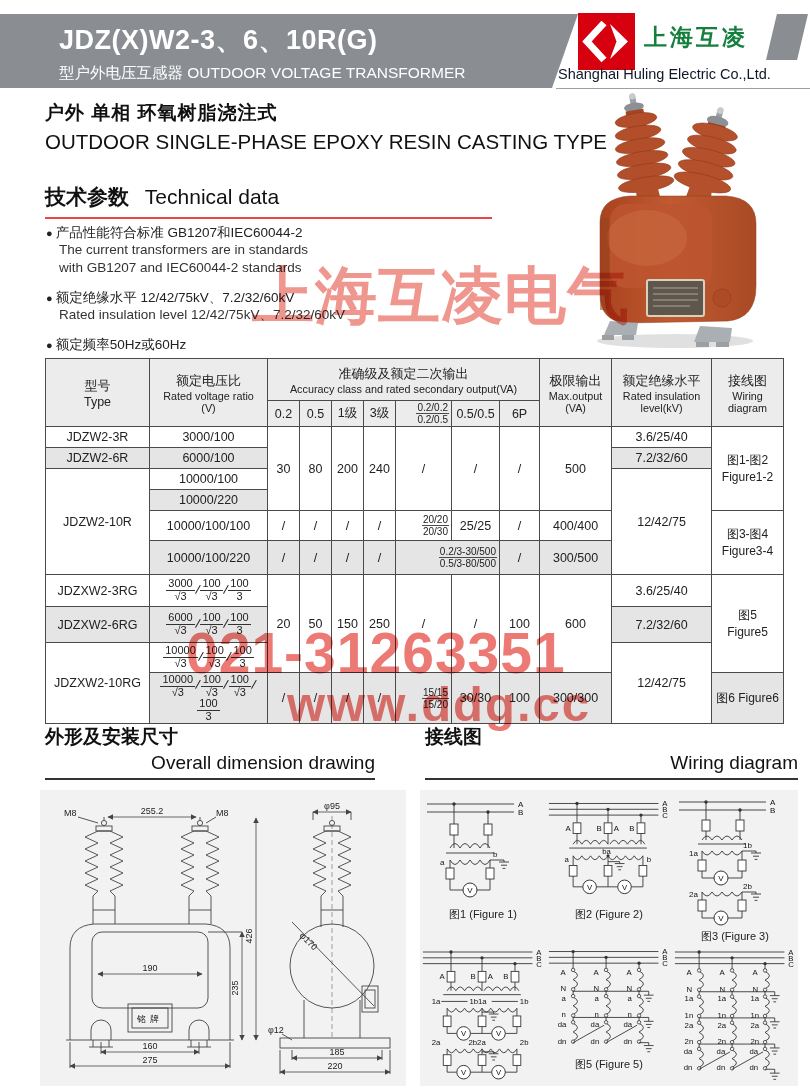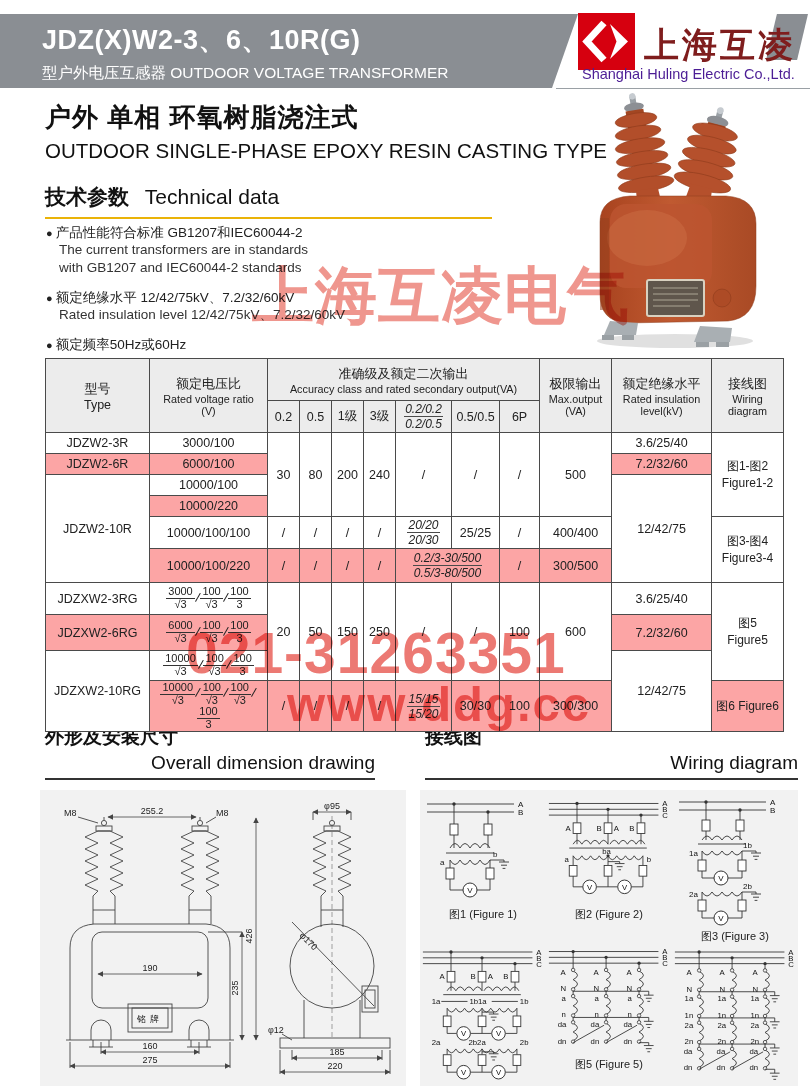--- a/index.html
+++ b/index.html
@@ -8,7 +8,7 @@
   
   .topbar{position:absolute;left:0;top:14px;width:578px;height:74px;background:#8a8e93;
           clip-path:polygon(0 0,100% 0,calc(100% - 26px) 100%,0 100%);
-          color:#fff;box-sizing:border-box;padding:5px 0 0 42px;}
+          color:#fff;box-sizing:border-box;padding:5px 0 0 59px;}
   .topbar .model{font-size:27px;font-weight:bold;letter-spacing:.5px;margin:3px 0 5px;}
   .topbar .sub{font-size:15.5px;}
   .corner{position:absolute;left:766px;top:14px;width:42px;height:46px;background:#8a8e93;

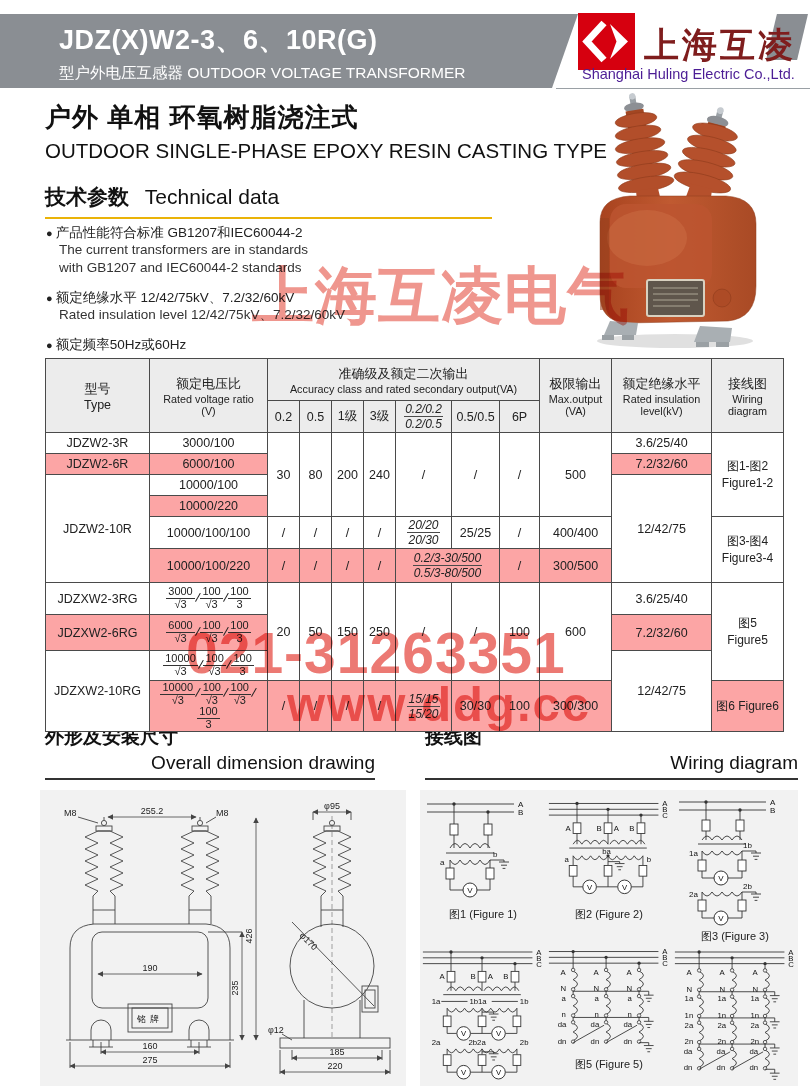--- a/index.html
+++ b/index.html
@@ -14,7 +14,7 @@
   .corner{position:absolute;left:766px;top:14px;width:42px;height:46px;background:#8a8e93;
           clip-path:polygon(26% 0,100% 0,74% 100%,0 100%);}
   .logosq{position:absolute;left:578px;top:13px;width:57px;height:57px;background:#d6000f;}
-  .brandcn{position:absolute;left:644px;top:22px;font-size:35px;font-weight:bold;color:#7f1d1d;
+  .brandcn{position:absolute;left:644px;top:22px;font-size:23px;font-weight:bold;color:#15803d;
            letter-spacing:3px;white-space:nowrap;}
   .branden{position:absolute;left:558px;top:66px;font-size:14.5px;color:#4c1d95;white-space:nowrap;margin-left:24px;}
   .brandline{position:absolute;left:556px;top:88px;width:254px;height:1px;background:#9aa0a5;}

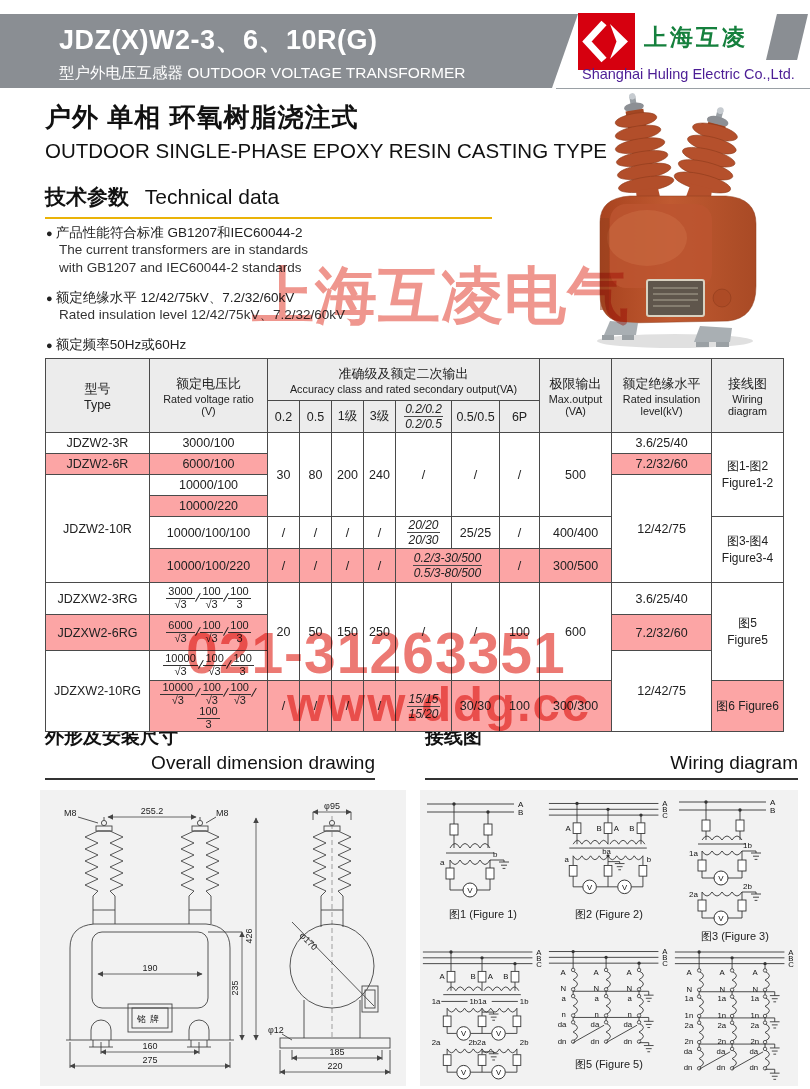--- a/index.html
+++ b/index.html
@@ -16,7 +16,7 @@
   .logosq{position:absolute;left:578px;top:13px;width:57px;height:57px;background:#d6000f;}
   .brandcn{position:absolute;left:644px;top:22px;font-size:23px;font-weight:bold;color:#15803d;
            letter-spacing:3px;white-space:nowrap;}
-  .branden{position:absolute;left:558px;top:66px;font-size:14.5px;color:#4c1d95;white-space:nowrap;margin-left:24px;}
+  .branden{position:absolute;left:558px;top:66px;font-size:14.5px;color:#0f172a;white-space:nowrap;}
   .brandline{position:absolute;left:556px;top:88px;width:254px;height:1px;background:#9aa0a5;}
   
   .mtitle{position:absolute;left:45px;top:100px;color:#111;}

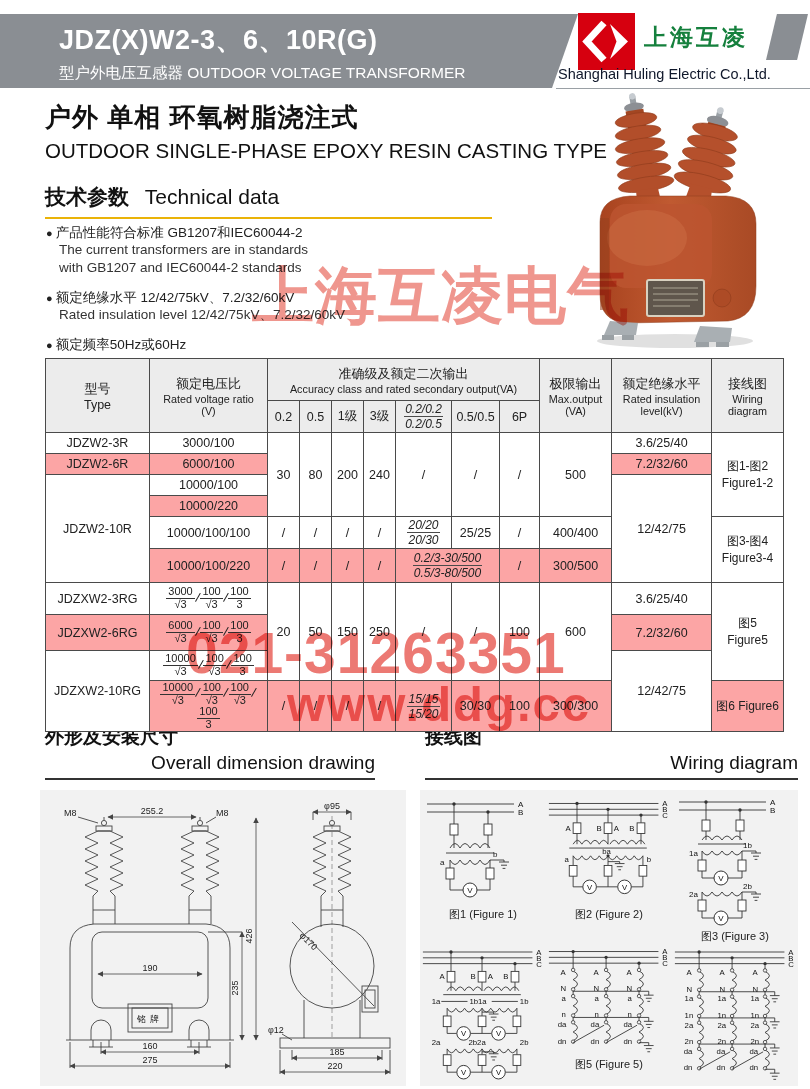--- a/index.html
+++ b/index.html
@@ -20,7 +20,7 @@
   .brandline{position:absolute;left:556px;top:88px;width:254px;height:1px;background:#9aa0a5;}
   
   .mtitle{position:absolute;left:45px;top:100px;color:#111;}
-  .mtitle .zh{font-size:26px;font-weight:bold;letter-spacing:1px;}
+  .mtitle .zh{font-size:19px;font-weight:bold;letter-spacing:1px;}
   .mtitle .en{font-size:20.5px;margin-top:4px;}
   .techtitle{position:absolute;left:45px;top:183px;width:447px;border-bottom:2px solid #eab308;
              padding-bottom:6px;font-size:21px;color:#111;}

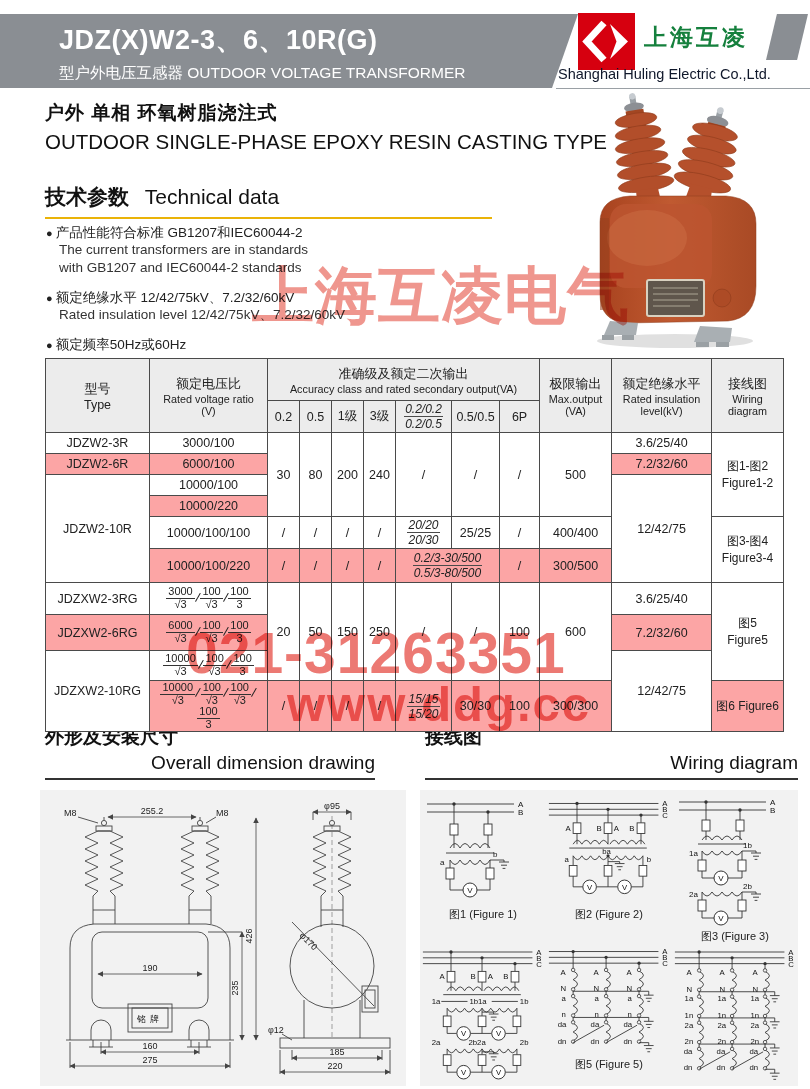--- a/index.html
+++ b/index.html
@@ -22,7 +22,7 @@
   .mtitle{position:absolute;left:45px;top:100px;color:#111;}
   .mtitle .zh{font-size:19px;font-weight:bold;letter-spacing:1px;}
   .mtitle .en{font-size:20.5px;margin-top:4px;}
-  .techtitle{position:absolute;left:45px;top:183px;width:447px;border-bottom:2px solid #eab308;
+  .techtitle{position:absolute;left:45px;top:183px;width:447px;border-bottom:2px solid #ef4444;
              padding-bottom:6px;font-size:21px;color:#111;}
   .techtitle .zh{font-weight:bold;margin-right:10px;}
   .bullets{position:absolute;left:46px;top:224px;font-size:13.5px;line-height:1.28;color:#222;width:420px;}

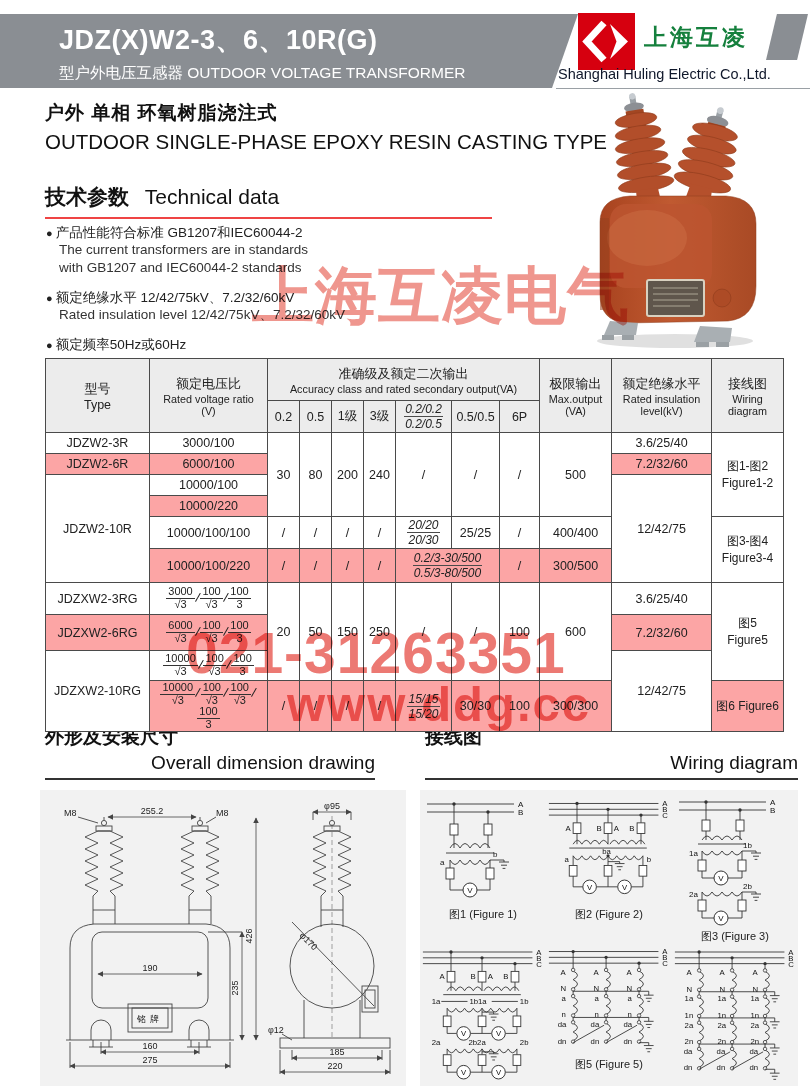--- a/index.html
+++ b/index.html
@@ -44,7 +44,7 @@
   .spec .sh{background:#fca5a5;}
   .spec .zh{font-size:13px;}
   .spec .en{font-size:10.8px;}
-  .split{display:flex;flex-direction:column;align-items:center;font-size:12px;font-style:italic;}
+  .split{display:flex;flex-direction:column;align-items:flex-end;font-size:10px;}
   .split>div{padding:0 1px;}
   .split>div:last-child{border-top:1px solid #4a4a4a;}
   .fr{display:inline-flex;flex-direction:column;align-items:center;vertical-align:middle;

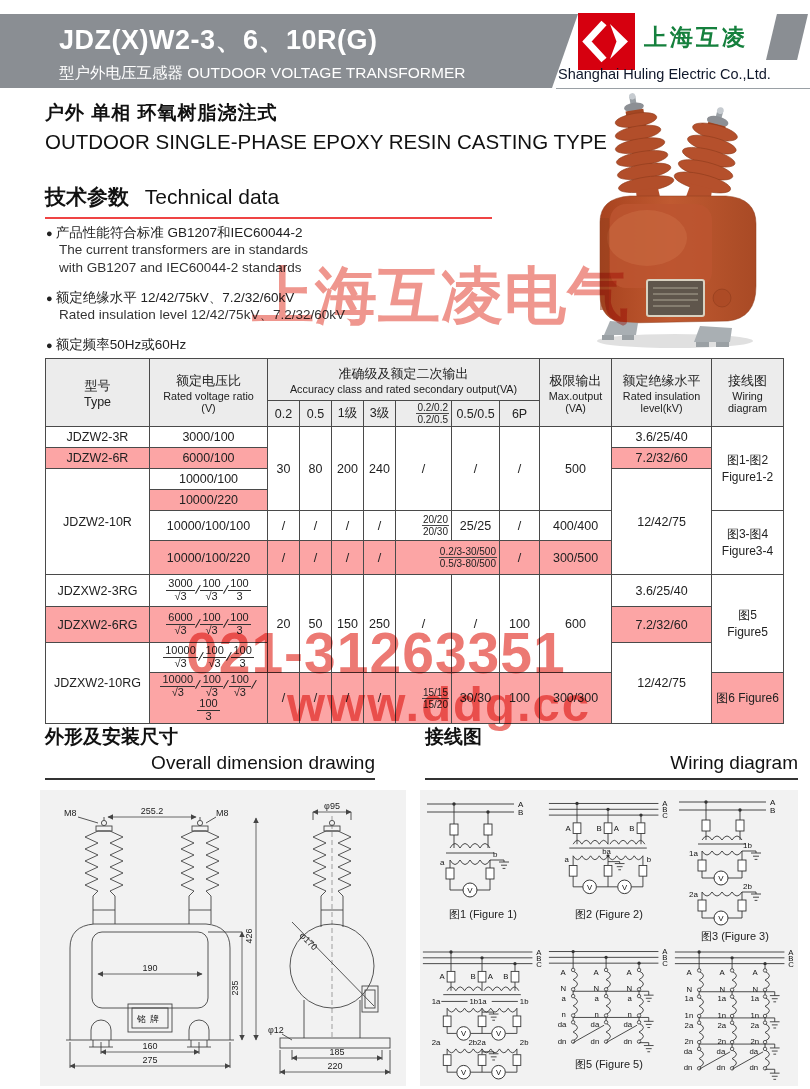--- a/index.html
+++ b/index.html
@@ -41,7 +41,7 @@
   .spec th,.spec td{border:1px solid #4a4a4a;padding:1px 2px;vertical-align:middle;font-weight:normal;
                     overflow:hidden;}
   .spec thead th{background:#ececec;}
-  .spec .sh{background:#fca5a5;}
+  .spec .sh{background:#e5e5e5;}
   .spec .zh{font-size:13px;}
   .spec .en{font-size:10.8px;}
   .split{display:flex;flex-direction:column;align-items:flex-end;font-size:10px;}

